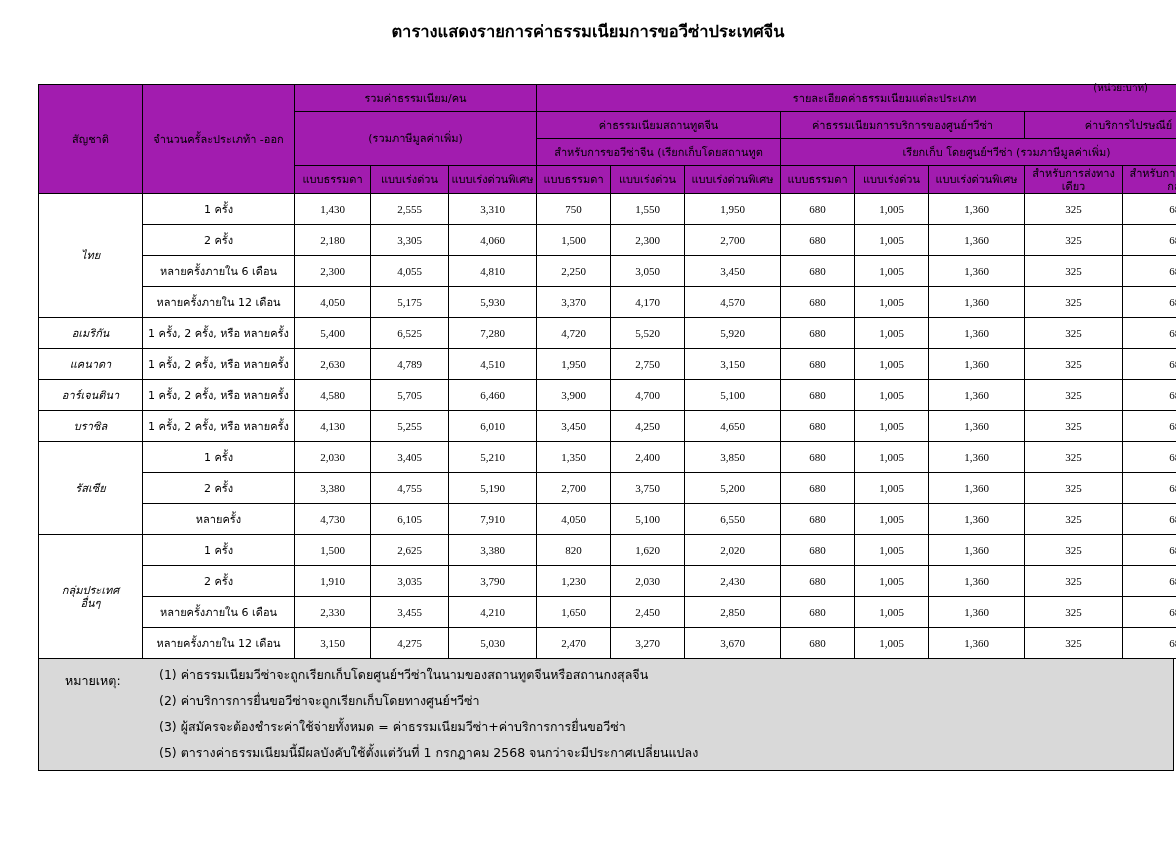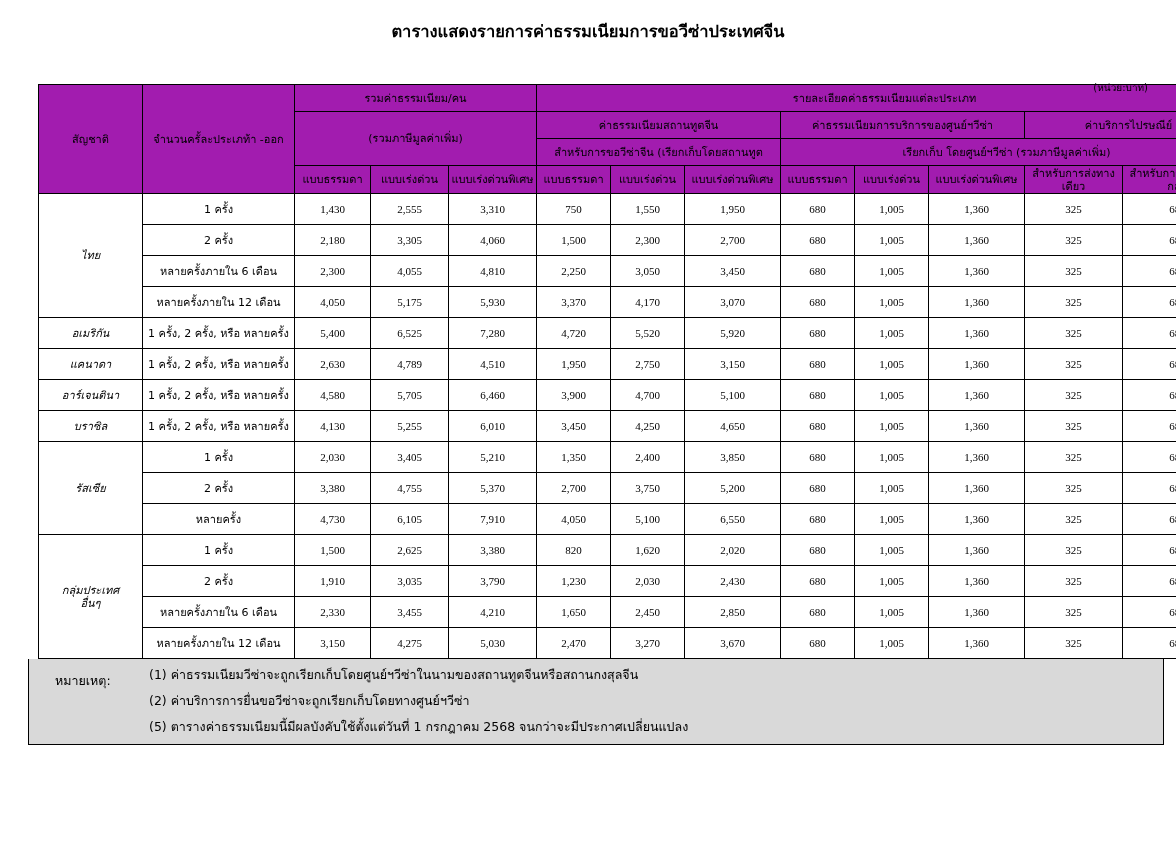--- a/index.html
+++ b/index.html
@@ -241,7 +241,7 @@
           <td class="total">5,930</td>
           <td class="detail">3,370</td>
           <td class="detail">4,170</td>
-          <td class="detail">3,070</td>
+          <td class="detail">4,570</td>
           <td class="detail">680</td>
           <td class="detail">1,005</td>
           <td class="detail">1,360</td>

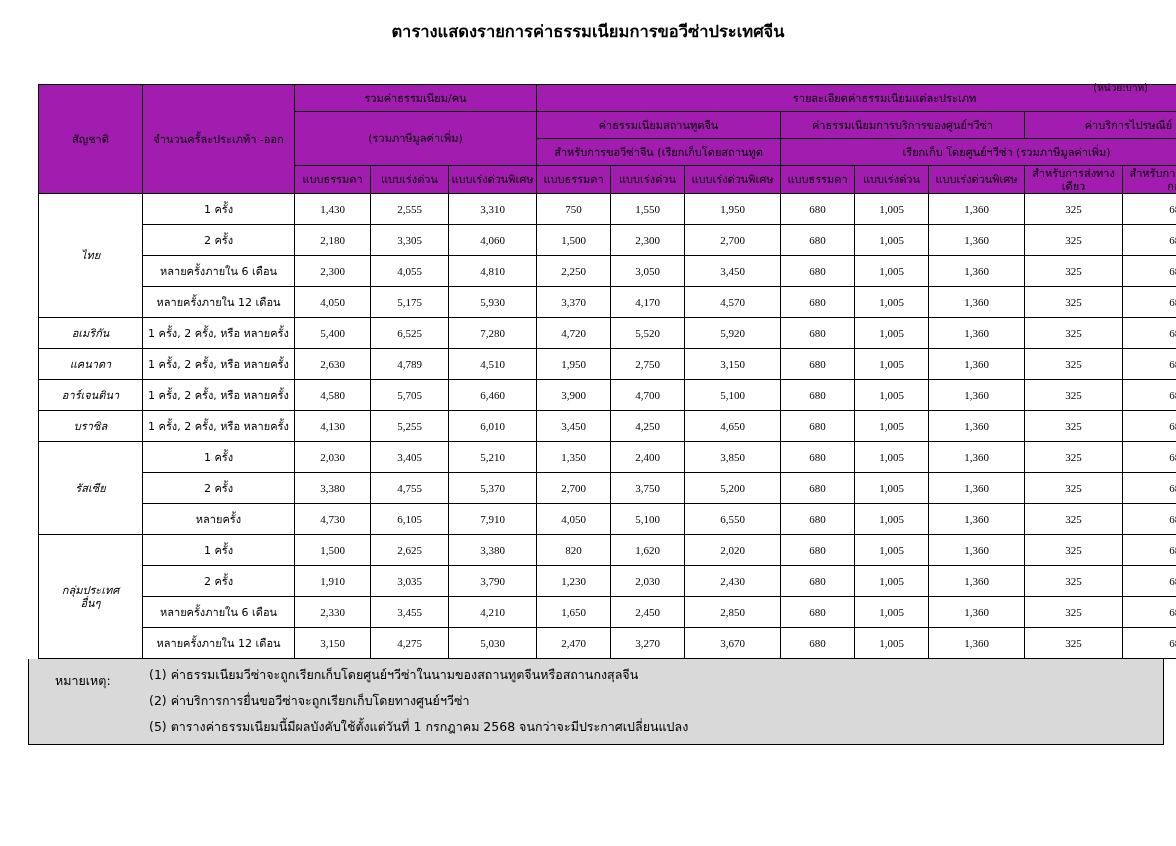--- a/index.html
+++ b/index.html
@@ -327,7 +327,7 @@
           <td class="entries">2 ครั้ง</td>
           <td class="total">3,380</td>
           <td class="total">4,755</td>
-          <td class="total">5,370</td>
+          <td class="total">5,190</td>
           <td class="detail">2,700</td>
           <td class="detail">3,750</td>
           <td class="detail">5,200</td>

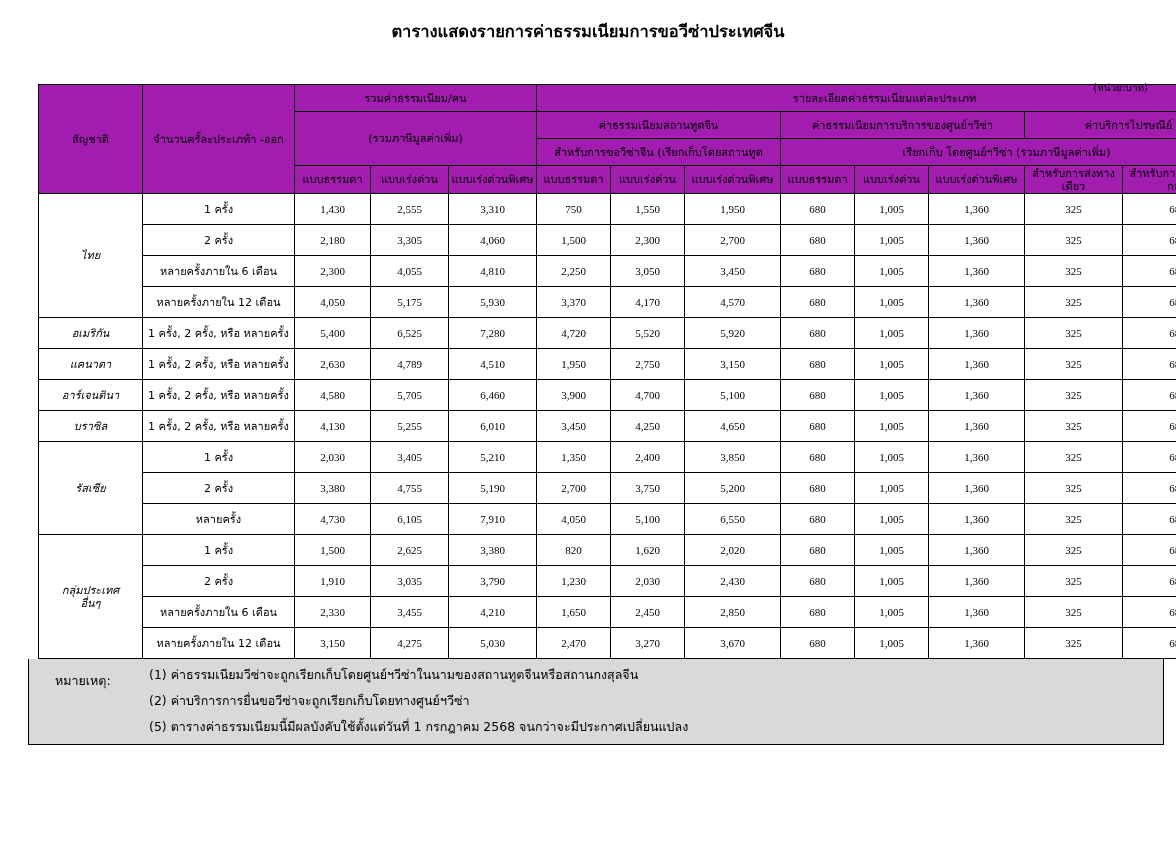--- a/index.html
+++ b/index.html
@@ -104,7 +104,7 @@
     height: 31px;
   }
   .notes {
-    margin: 0 0 0 12px;
+    margin: 0 0 0 22px;
     width: 1136px;
     box-sizing: border-box;
     background: #d9d9d9;

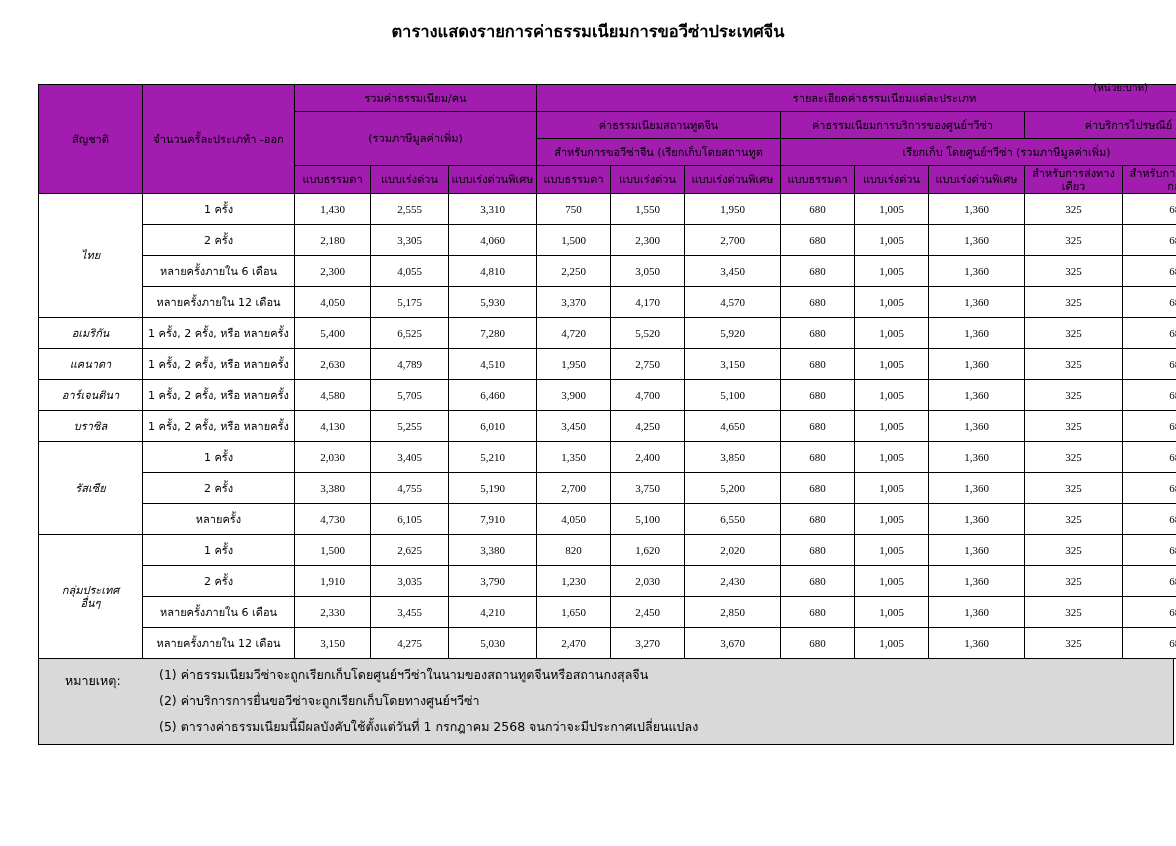--- a/index.html
+++ b/index.html
@@ -416,6 +416,7 @@
     <div id="notes-list">
         <div class="note-line">(1)  ค่าธรรมเนียมวีซ่าจะถูกเรียกเก็บโดยศูนย์ฯวีซ่าในนามของสถานทูตจีนหรือสถานกงสุลจีน</div>
         <div class="note-line">(2)  ค่าบริการการยื่นขอวีซ่าจะถูกเรียกเก็บโดยทางศูนย์ฯวีซ่า</div>
+        <div class="note-line">(3)  ผู้สมัครจะต้องชำระค่าใช้จ่ายทั้งหมด  = ค่าธรรมเนียมวีซ่า+ค่าบริการการยื่นขอวีซ่า</div>
         <div class="note-line">(5)  ตารางค่าธรรมเนียมนี้มีผลบังคับใช้ตั้งแต่วันที่  1 กรกฎาคม 2568 จนกว่าจะมีประกาศเปลี่ยนแปลง</div>
       </div>
   </div>

